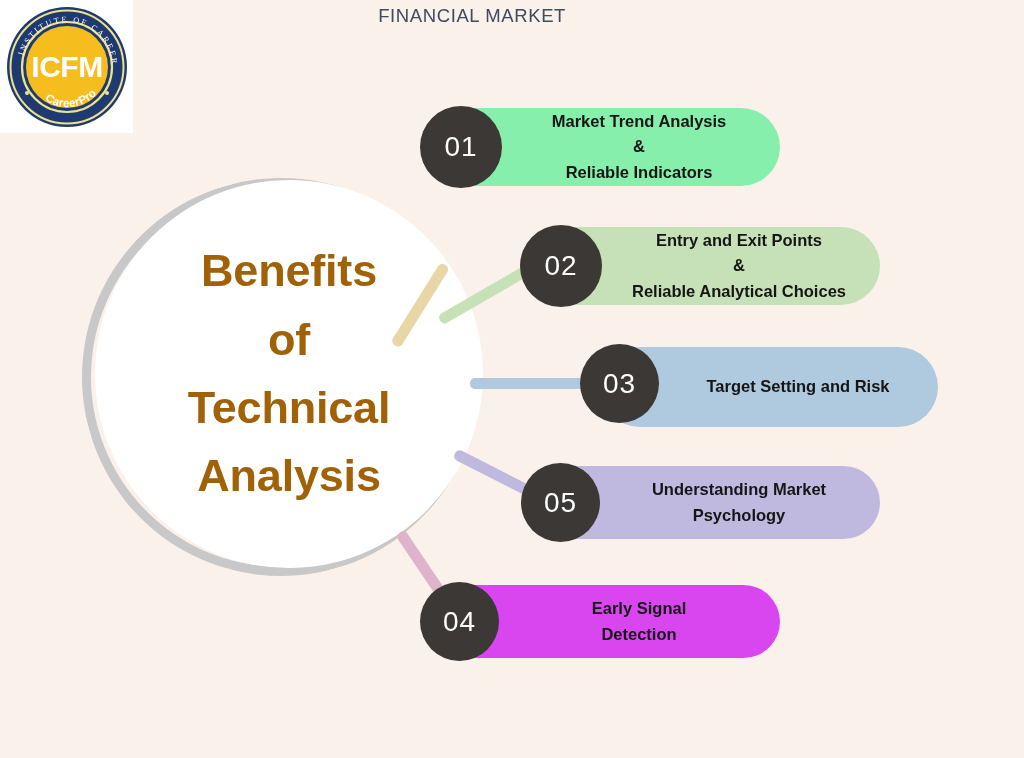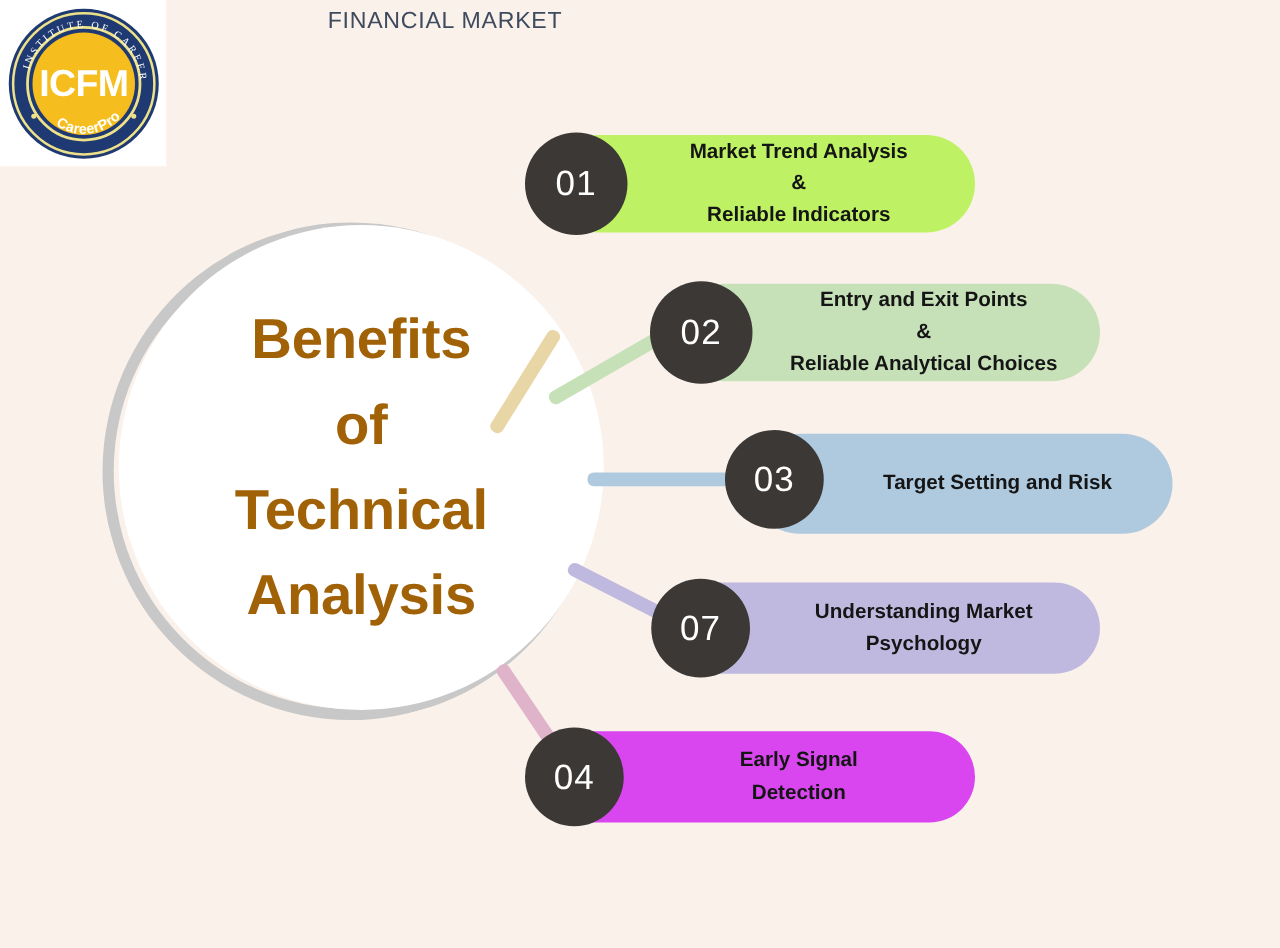--- a/index.html
+++ b/index.html
@@ -38,7 +38,7 @@
   #brand-line2 {
     display:block;
     font-size:18.5px; letter-spacing:.6px;
-    color:#3E4A5E; font-weight:400;
+    color:#3E4A5E; font-weight:400;text-align:right;
   }
 
   

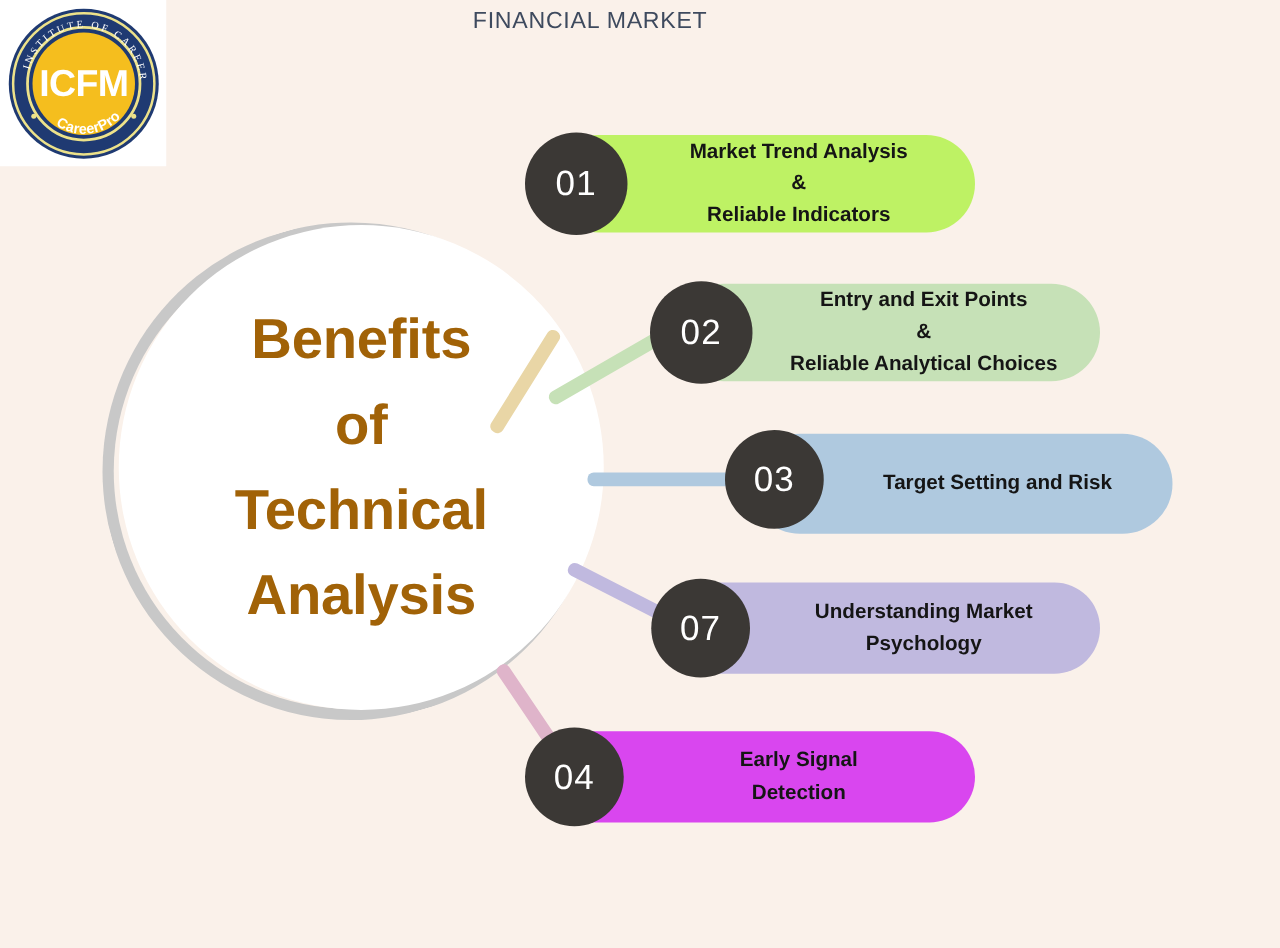--- a/index.html
+++ b/index.html
@@ -151,7 +151,7 @@
   <div class="connector" style="left:400px; top:527px; width:110px; background:#DFB4CA; transform:rotate(56deg);"></div>
 
   <div class="row">
-    <div class="pill" style="left:440px; top:108px; width:340px; height:78px; background:#bef264;">
+    <div class="pill" style="left:440px; top:108px; width:340px; height:78px; background:#86efac;">
       <div class="pill-text">
         <span>Market Trend Analysis</span>
         <span class="amp">&amp;</span>

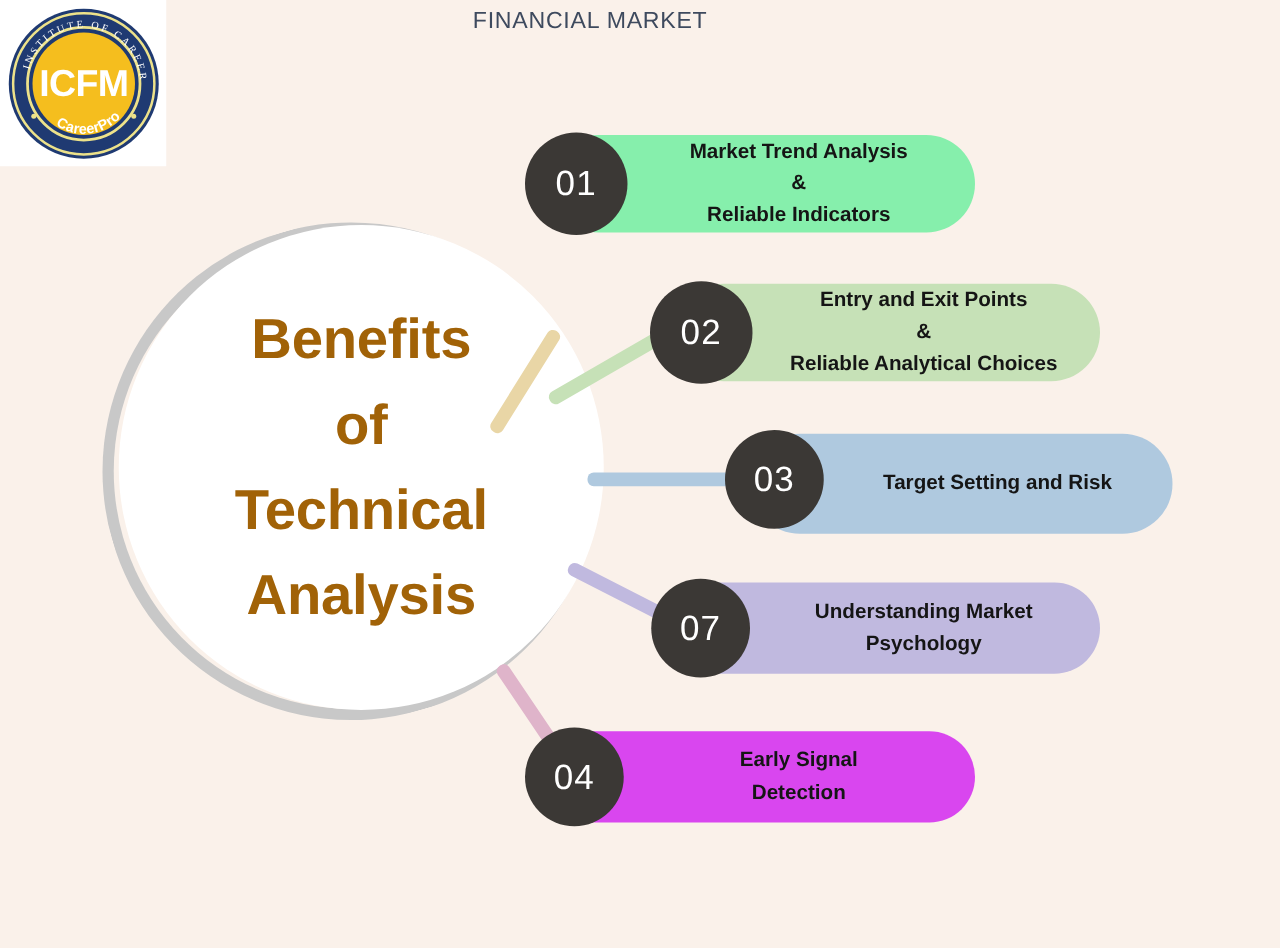--- a/index.html
+++ b/index.html
@@ -195,7 +195,7 @@
       </div>
     </div>
     <div class="num-circle" style="left:521px; top:463px; width:79px; height:79px;">
-      <span>07</span>
+      <span>05</span>
     </div>
   </div>
 

